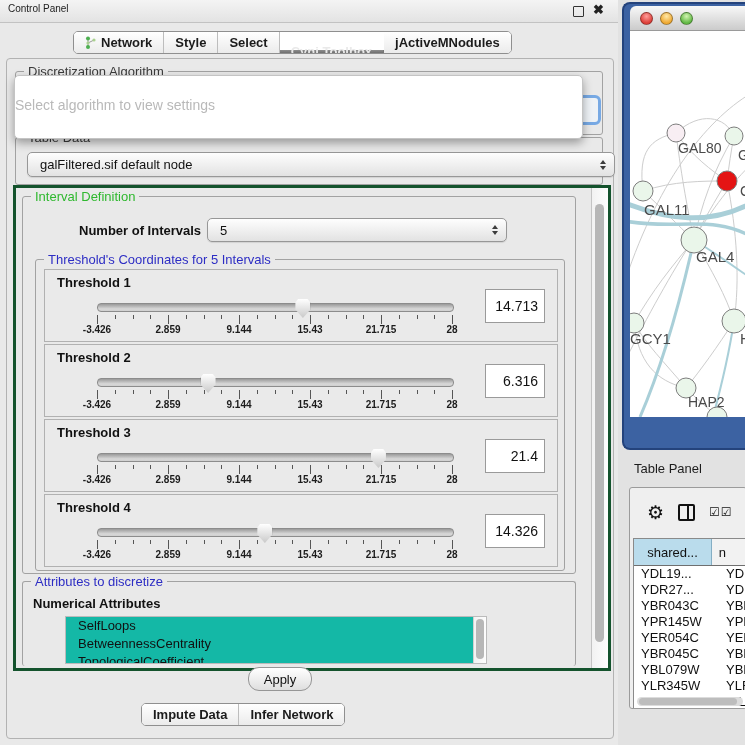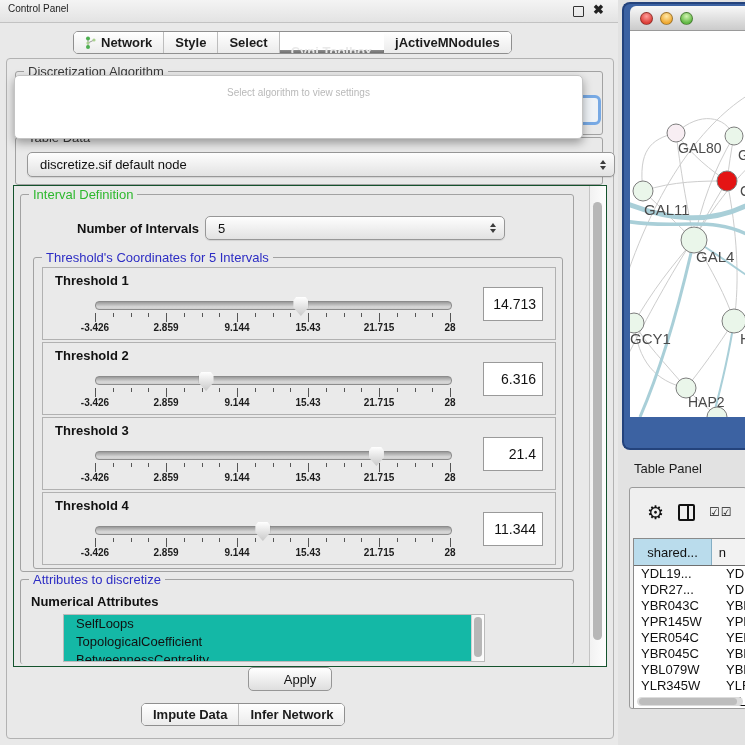--- a/index.html
+++ b/index.html
@@ -45,7 +45,7 @@
 
   #alg-popup{position:absolute;left:7px;top:16px;width:567px;height:62px;background:#fff;
              border:1px solid #c4c4c4;border-radius:5px;box-shadow:0 4px 10px rgba(0,0,0,.35);z-index:20;}
-  .popup-placeholder{text-align:center;color:#b9b9b9;font-size:10px;padding-top:11px;}
+  .popup-placeholder{text-align:left;color:#b9b9b9;font-size:14px;padding-top:21px;}
   .popup-opt{font-size:13px;color:#000;padding:0 3px;line-height:17px;}
   .popup-opt.bold{font-weight:700;}
 

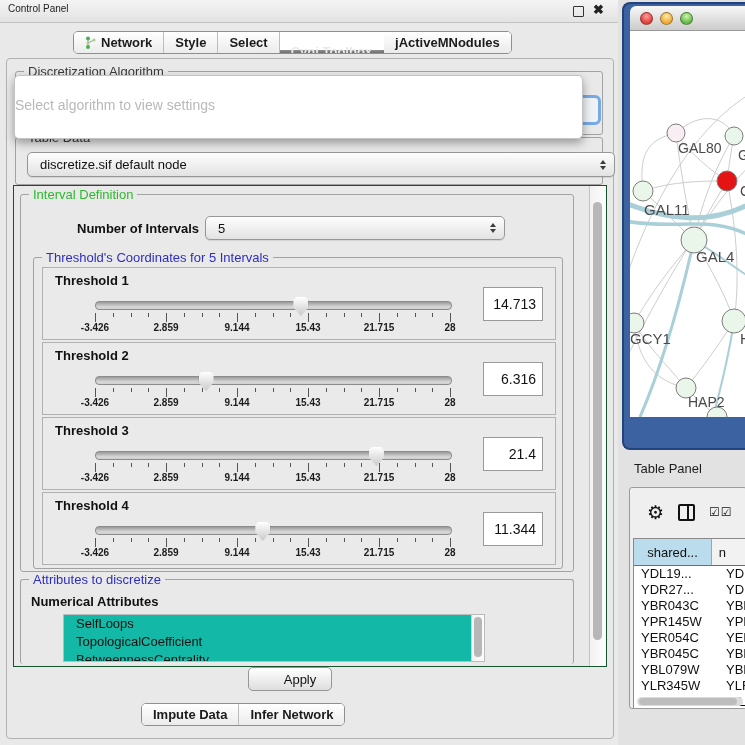--- a/index.html
+++ b/index.html
@@ -154,7 +154,7 @@
     <div class="group" style="left:8px;top:78px;width:586px;height:46px;">
       <span class="group-title t-dark">Table Data</span>
       <div class="combo" style="left:11px;top:14px;width:550px;height:23px;">
-        <span>discretize.sif default node</span>
+        <span>galFiltered.sif default node</span>
         <span class="arrows">
             <span class="arr-up"></span>
             <span class="arr-dn"></span>

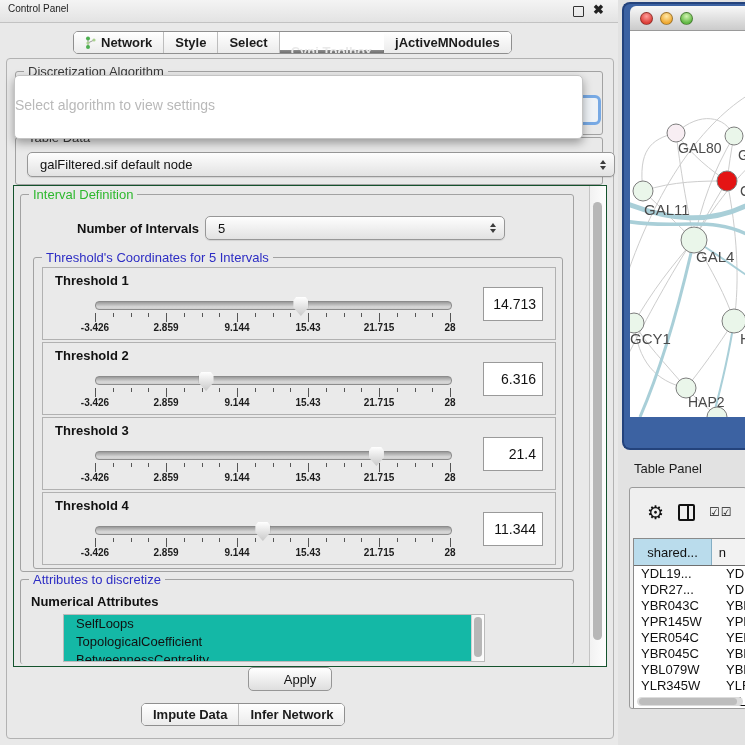--- a/index.html
+++ b/index.html
@@ -49,7 +49,7 @@
   .popup-opt{font-size:13px;color:#000;padding:0 3px;line-height:17px;}
   .popup-opt.bold{font-weight:700;}
 
-  #scrollarea{position:absolute;left:6px;top:126px;width:592px;height:480px;border:1px solid #14532d;background:#e9e9e9;}
+  #scrollarea{position:absolute;left:6px;top:126px;width:592px;height:480px;border:3px solid #14532d;background:#e9e9e9;}
   .vtrack{position:absolute;background:linear-gradient(to right,#f2f2f2,#fdfdfd);border-left:1px solid #c4c4c4;}
   .vthumb{position:absolute;left:3px;width:9px;background:#b7b7b7;border-radius:5px;}
 

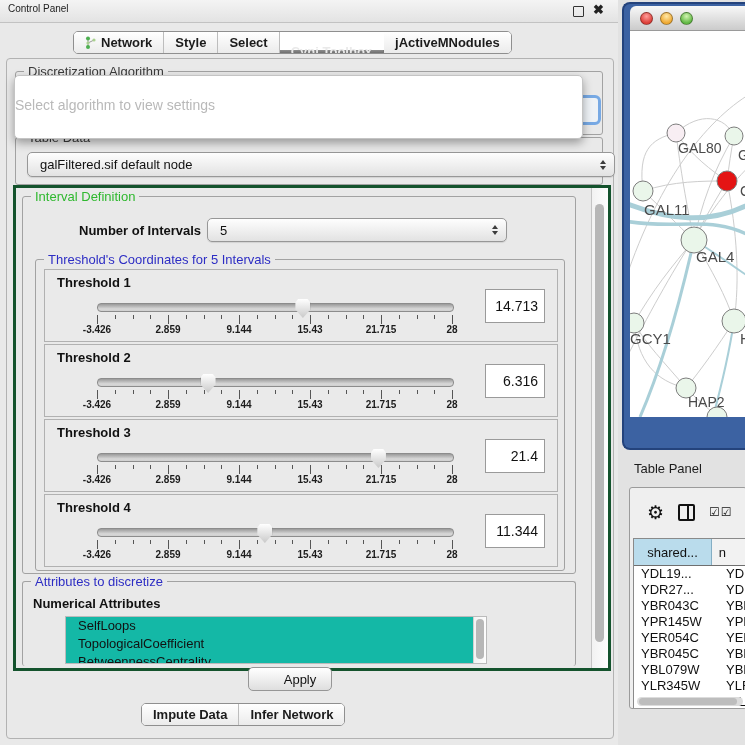--- a/index.html
+++ b/index.html
@@ -331,7 +331,7 @@
                   <span style="left: 80%;">21.715</span>
                   <span style="left: 100%;">28</span>
                 </div>
-                <div class="vbox">11.344</div>
+                <div class="vbox">14.326</div>
               </div>
             </div>
         </div>

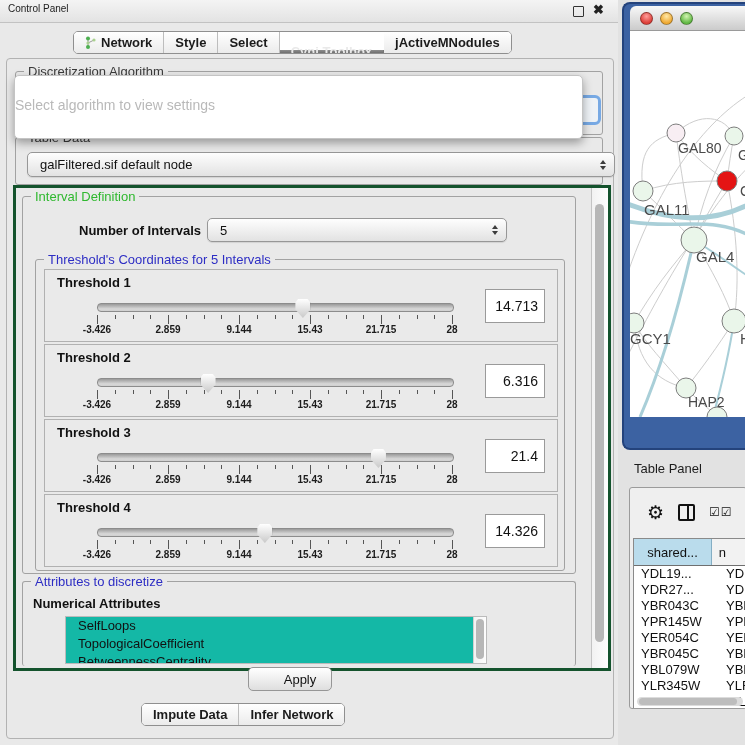--- a/index.html
+++ b/index.html
@@ -346,8 +346,8 @@
           </div>
           <div id="attr-items">
               <div class="item">SelfLoops</div>
+              <div class="item">BetweennessCentrality</div>
               <div class="item">TopologicalCoefficient</div>
-              <div class="item">BetweennessCentrality</div>
             </div>
         </div>
       </div>

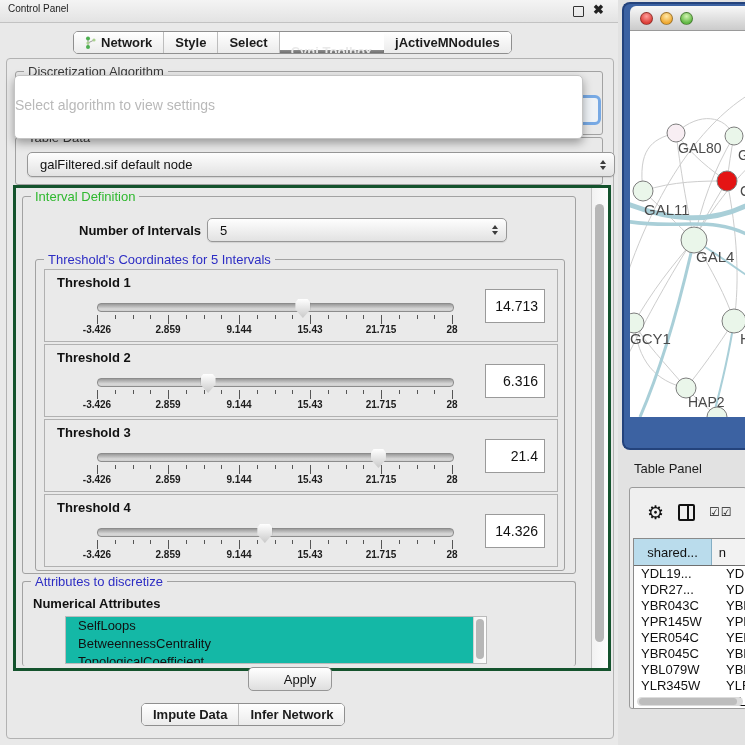--- a/index.html
+++ b/index.html
@@ -72,7 +72,7 @@
   #attr-list .item{font-size:13px;color:#111;line-height:18px;padding-left:12px;white-space:nowrap;}
 
   .push-btn{position:absolute;display:flex;align-items:center;justify-content:center;font-size:13px;color:#111;
-            background:linear-gradient(#ffffff,#dedede);border:1px solid #969696;border-radius:5px;padding-left:20px;}
+            background:linear-gradient(#ffffff,#dedede);border:1px solid #969696;border-radius:11px;}
 
   
   #net-window{position:absolute;left:622px;top:2px;width:123px;height:444px;background:#3c62a2;

